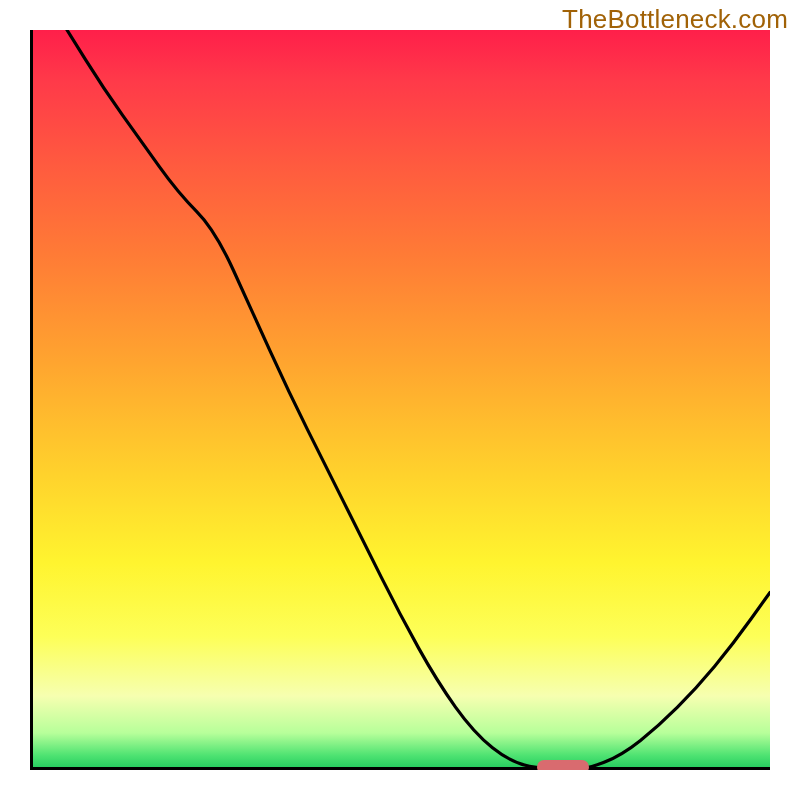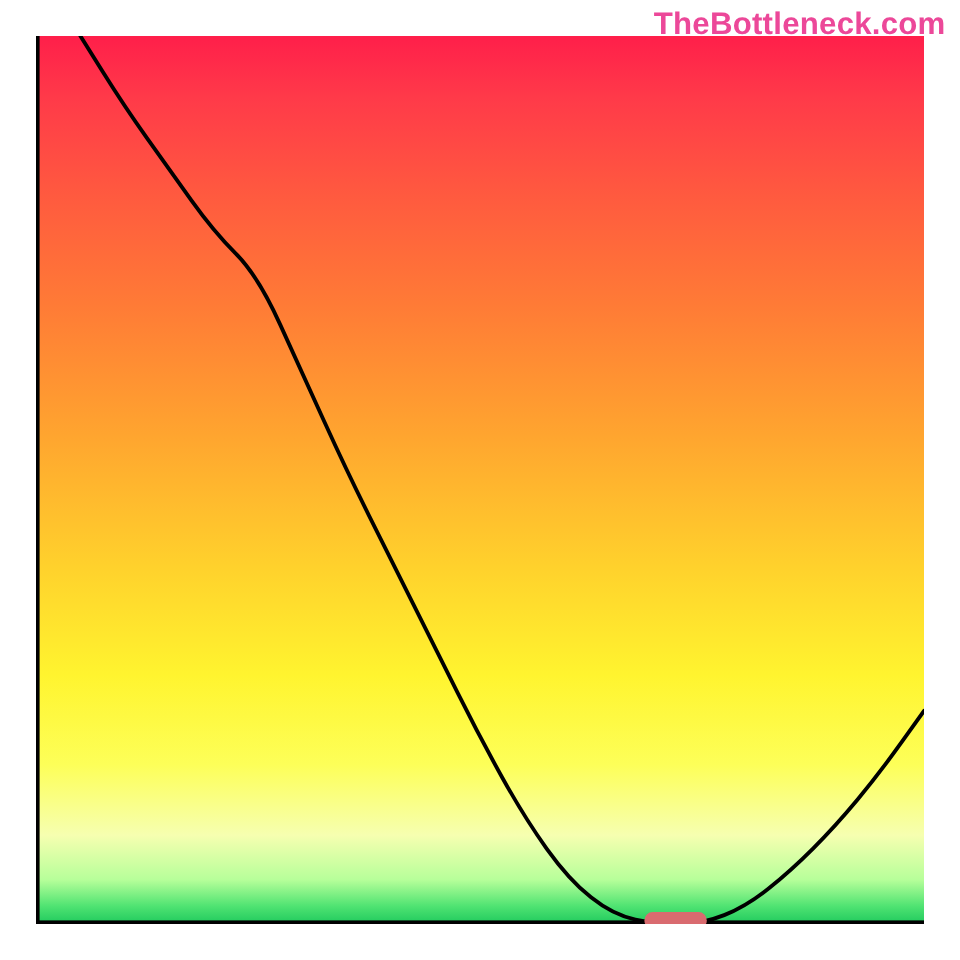--- a/index.html
+++ b/index.html
@@ -20,8 +20,8 @@
     top: 4px;
     right: 12px;
     font-size: 26px;
-    font-weight: 700;
-    color: #ec4899;
+    font-weight: 400;
+    color: #a16207;
     z-index: 20;
     letter-spacing: 0.2px;
   }

